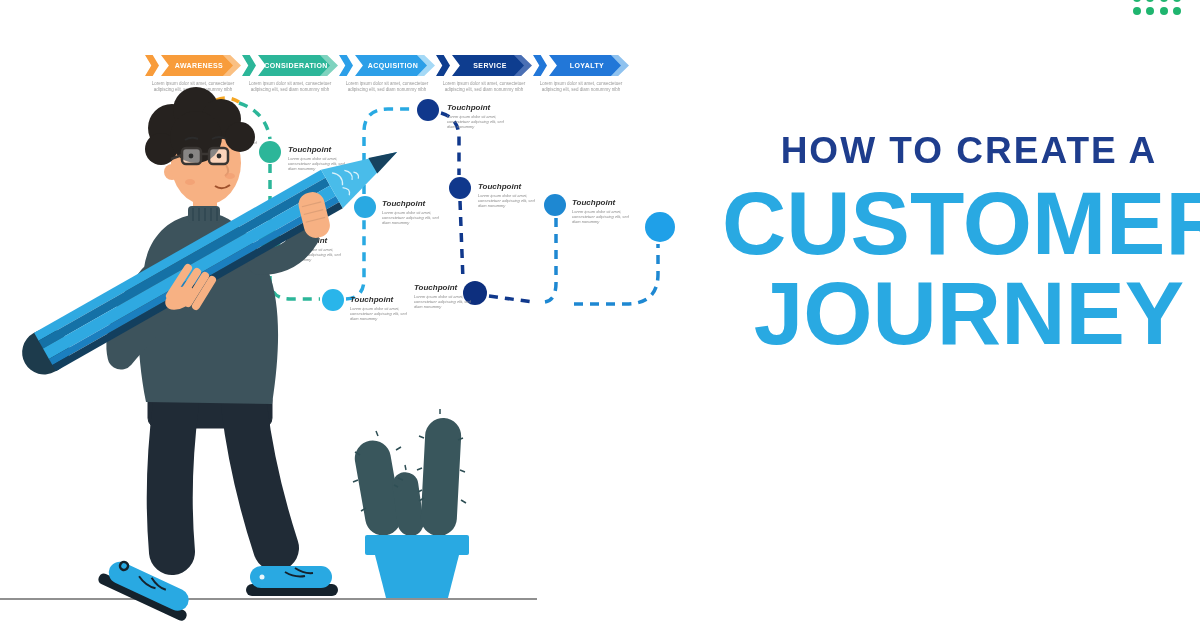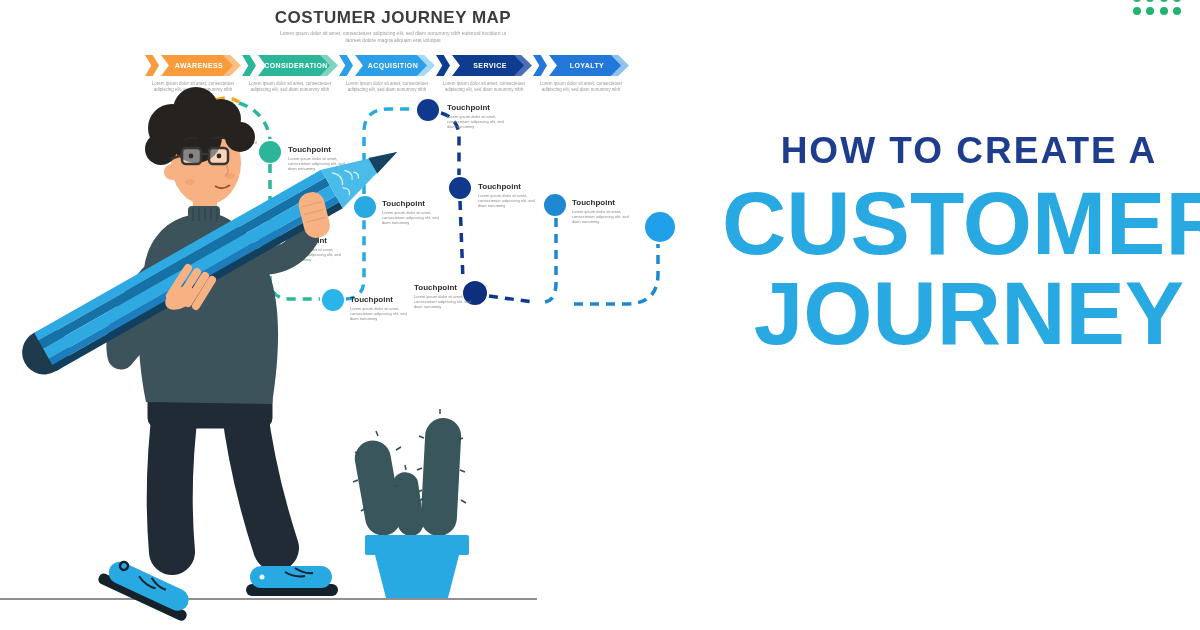--- a/index.html
+++ b/index.html
@@ -50,10 +50,6 @@
 
 <div id="page">
 
-  <div id="map-title-block">
-    <div id="map-title">COSTUMER JOURNEY MAP</div>
-    <div id="map-subtitle">Lorem ipsum dolor sit amet, consectetuer adipiscing elit, sed diam nonummy nibh euismod tincidunt ut laoreet dolore magna aliquam erat volutpat</div>
-  </div>
 
   <div id="stages">
       <div class="stage" style="left: 145px;">

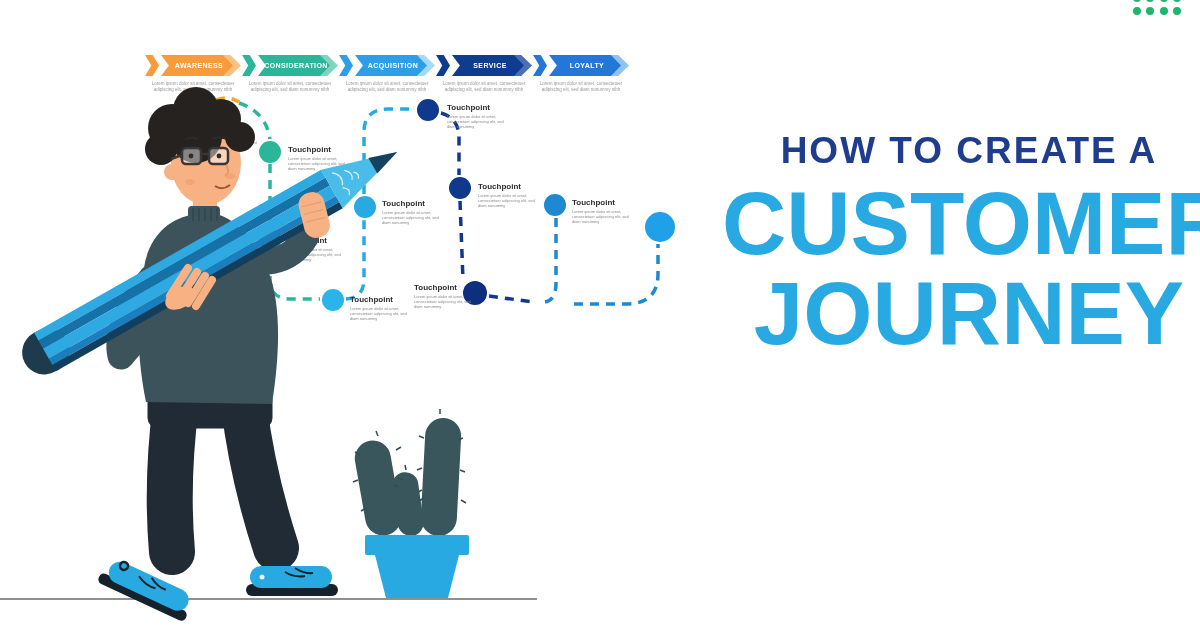--- a/index.html
+++ b/index.html
@@ -26,7 +26,7 @@
     font-size:4.5px; line-height:1.35; color:#999; text-align:center; }
 
   
-  .tp { position:absolute; z-index:3; }
+  .tp { position:absolute; z-index:3;font-style:italic; }
   .tp .tp-label { font-size:8px; font-weight:bold; color:#2E2E2E; }
   .tp .tp-desc { margin-top:2px; width:58px; font-size:4px; line-height:1.3; color:#8a8a8a; }
 

